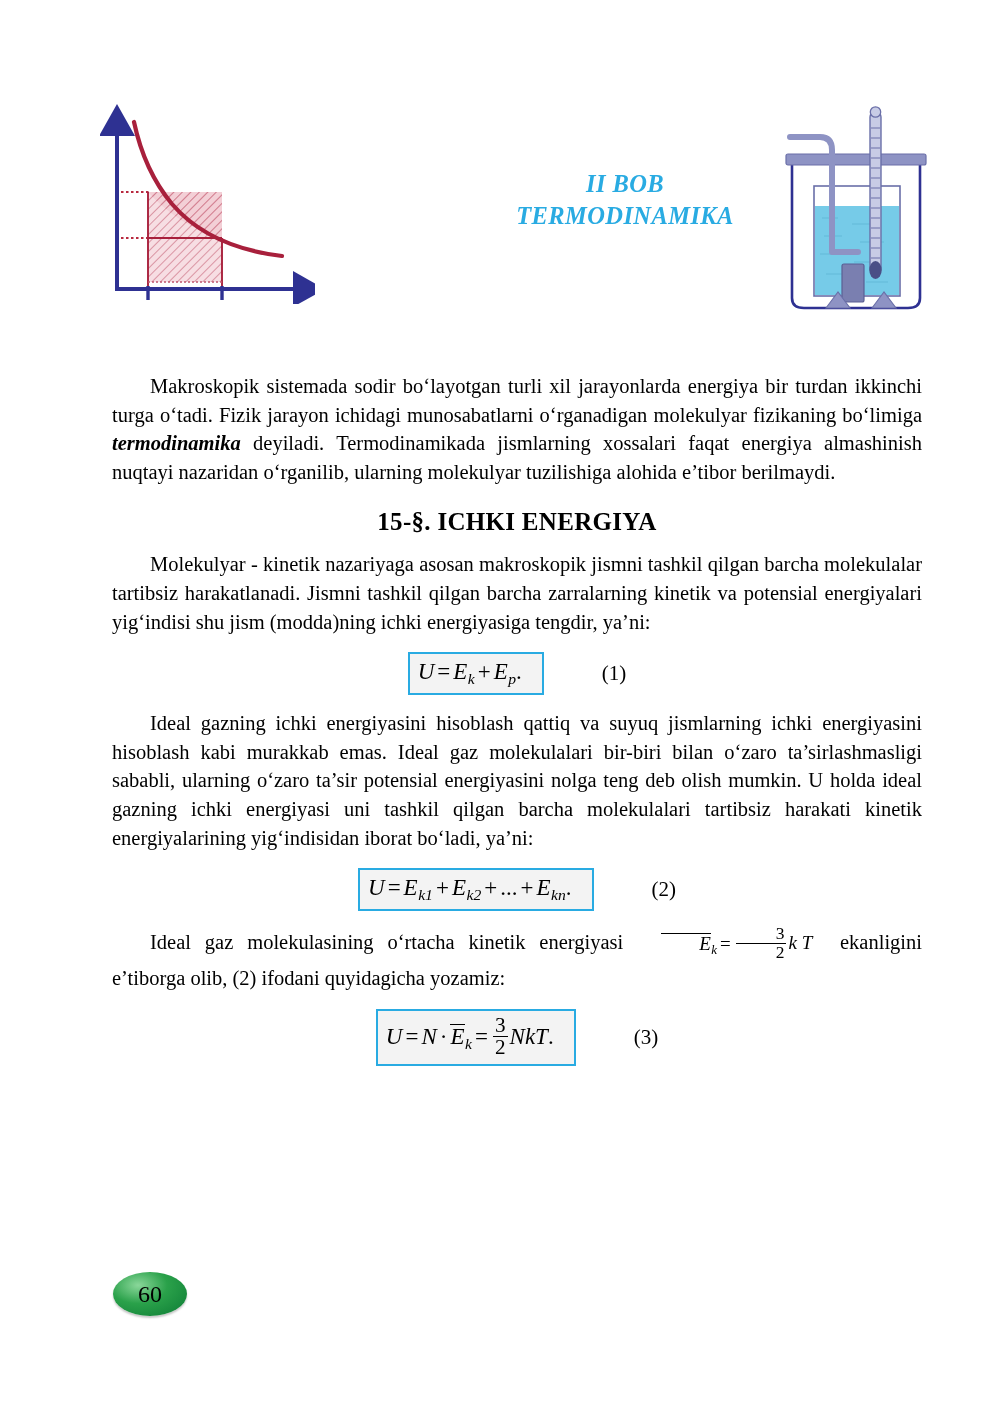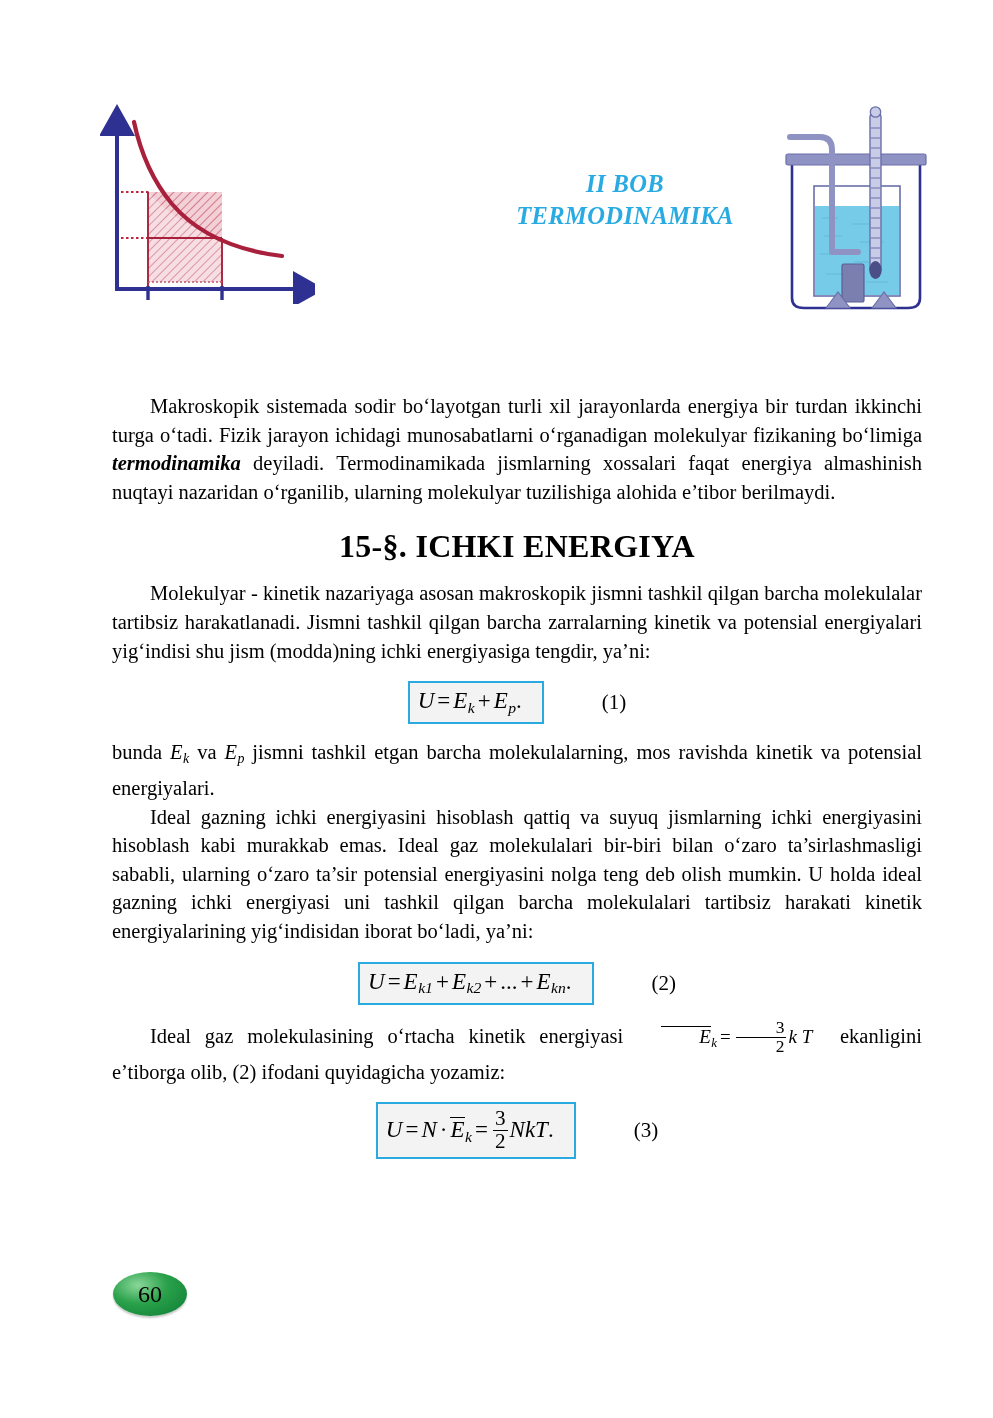--- a/index.html
+++ b/index.html
@@ -70,7 +70,6 @@
     left: 112px;
     top: 372px;
     width: 810px;
-    margin-top: 20px;
   }
 
   p.para {

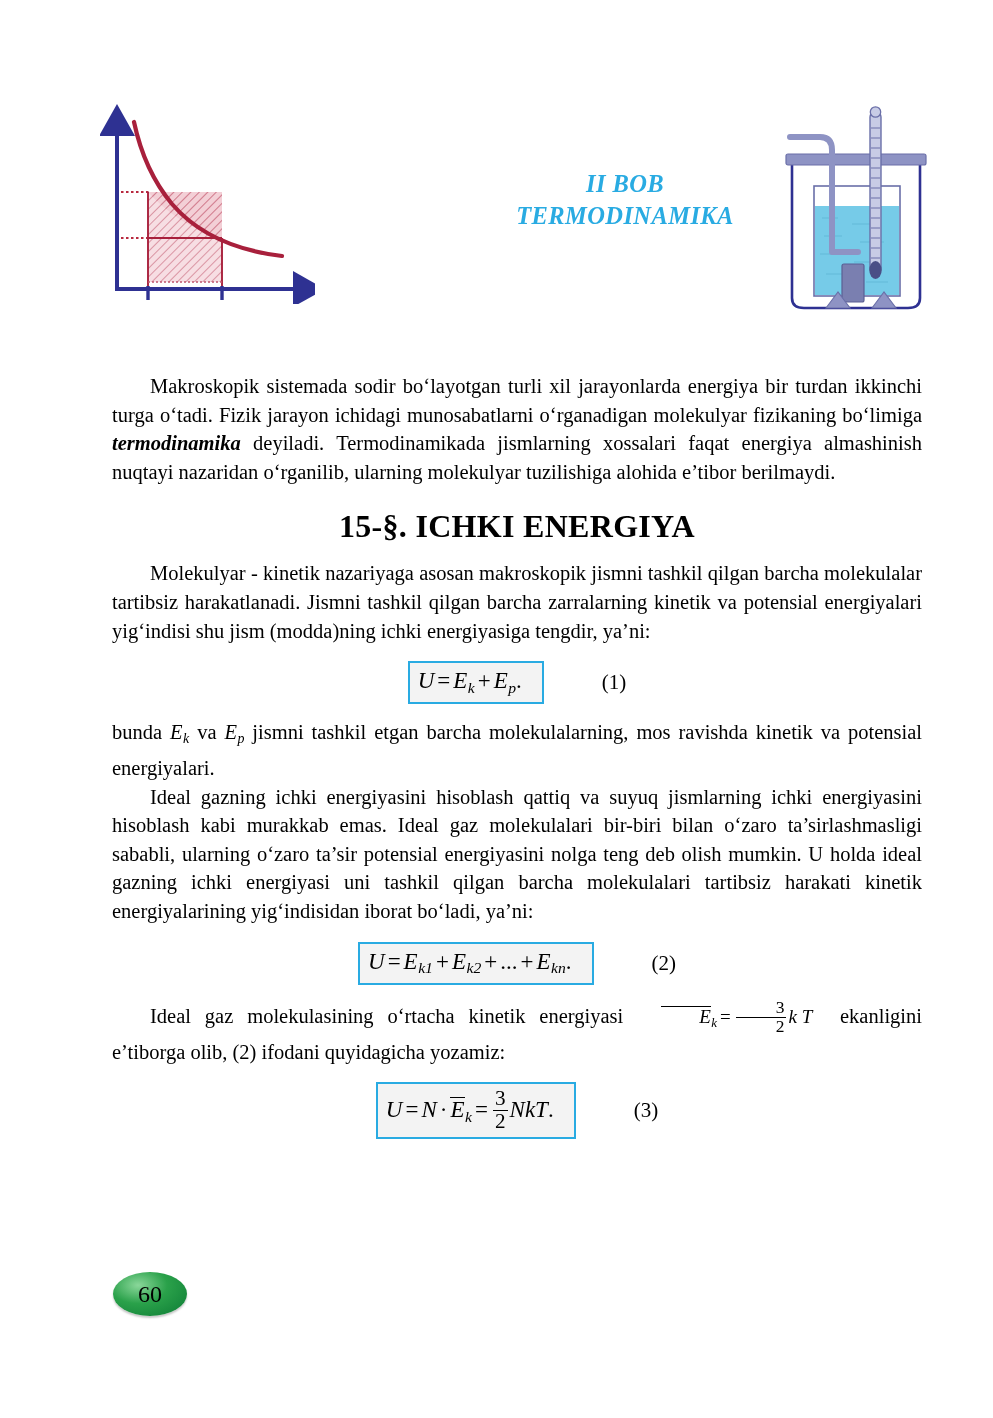--- a/index.html
+++ b/index.html
@@ -88,7 +88,7 @@
   h2.section-heading {
     margin: 22px 0 14px 0;
     text-align: center;
-    font-size: 32px;
+    font-size: 25px;
     font-weight: bold;
     letter-spacing: 0.3px;
   }

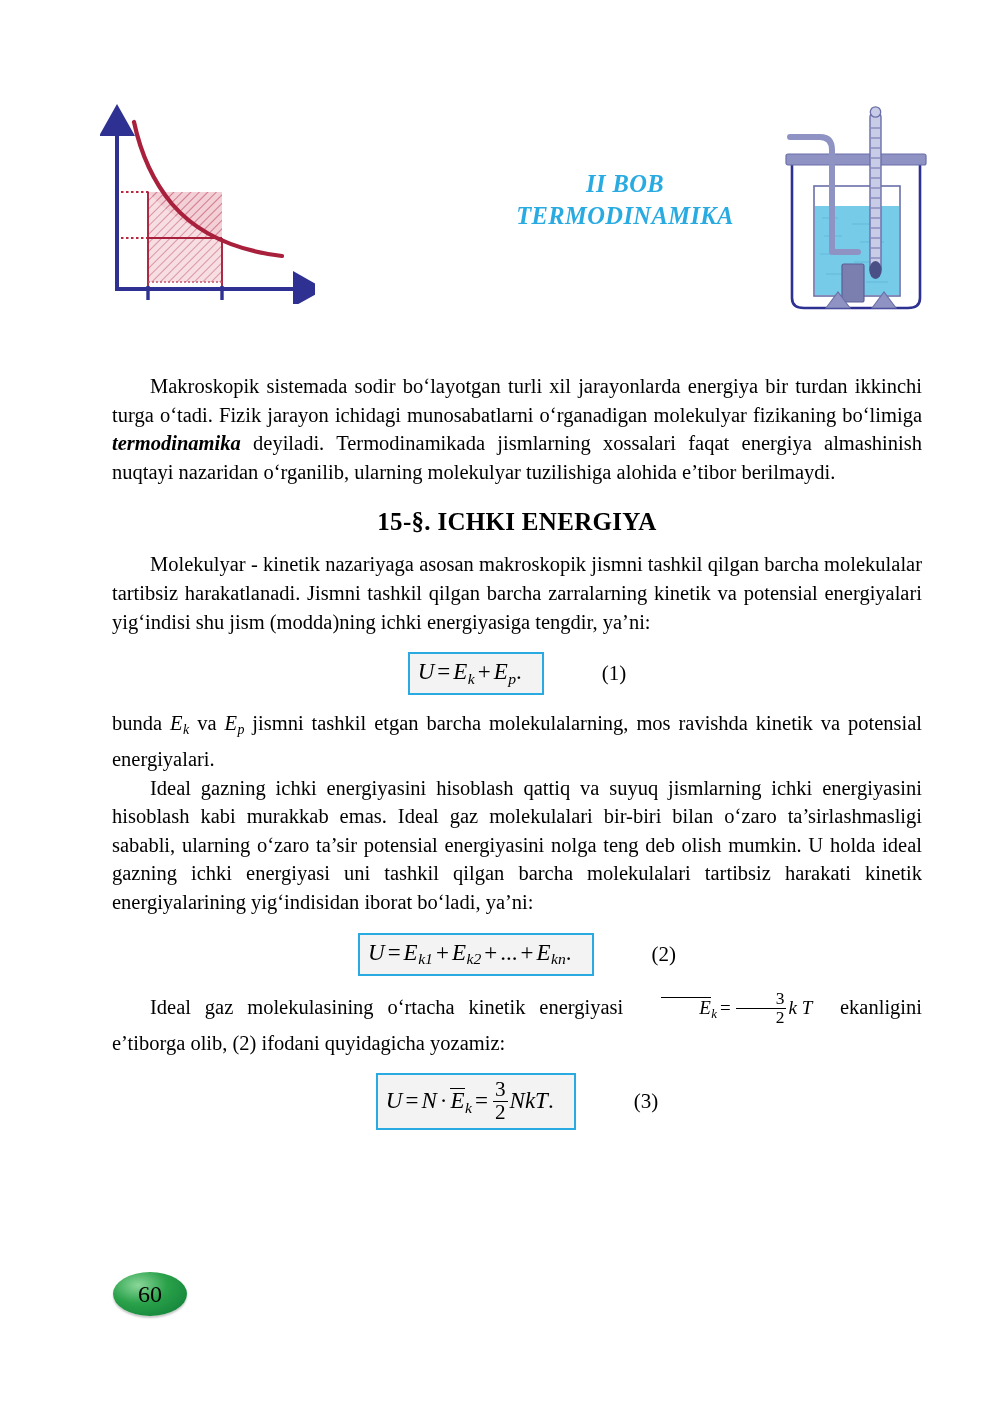--- a/index.html
+++ b/index.html
@@ -291,7 +291,6 @@
       <span class="eq-tag">(1)</span>
     </div>
 
-    <p class="para noindent"><span>bunda  </span><span class="math"><span>E</span><sub class="msub">k</sub></span><span> va </span><span class="math"><span>E</span><sub class="msub">p</sub></span><span> jismni tashkil etgan barcha molekulalarning, mos ravishda kinetik va potensial energiyalari.</span></p>
 
     <p class="para">Ideal gazning ichki energiyasini hisoblash qattiq va suyuq jismlarning ichki energiyasini hisoblash kabi  murakkab emas. Ideal gaz molekulalari bir-biri bilan o‘zaro ta’sirlashmasligi sababli, ularning o‘zaro ta’sir potensial energiyasini nolga teng deb olish mumkin. U holda ideal gazning ichki energiyasi uni tashkil qilgan barcha molekulalari tartibsiz harakati kinetik   energiyalarining yig‘indisidan iborat bo‘ladi, ya’ni:</p>
 

